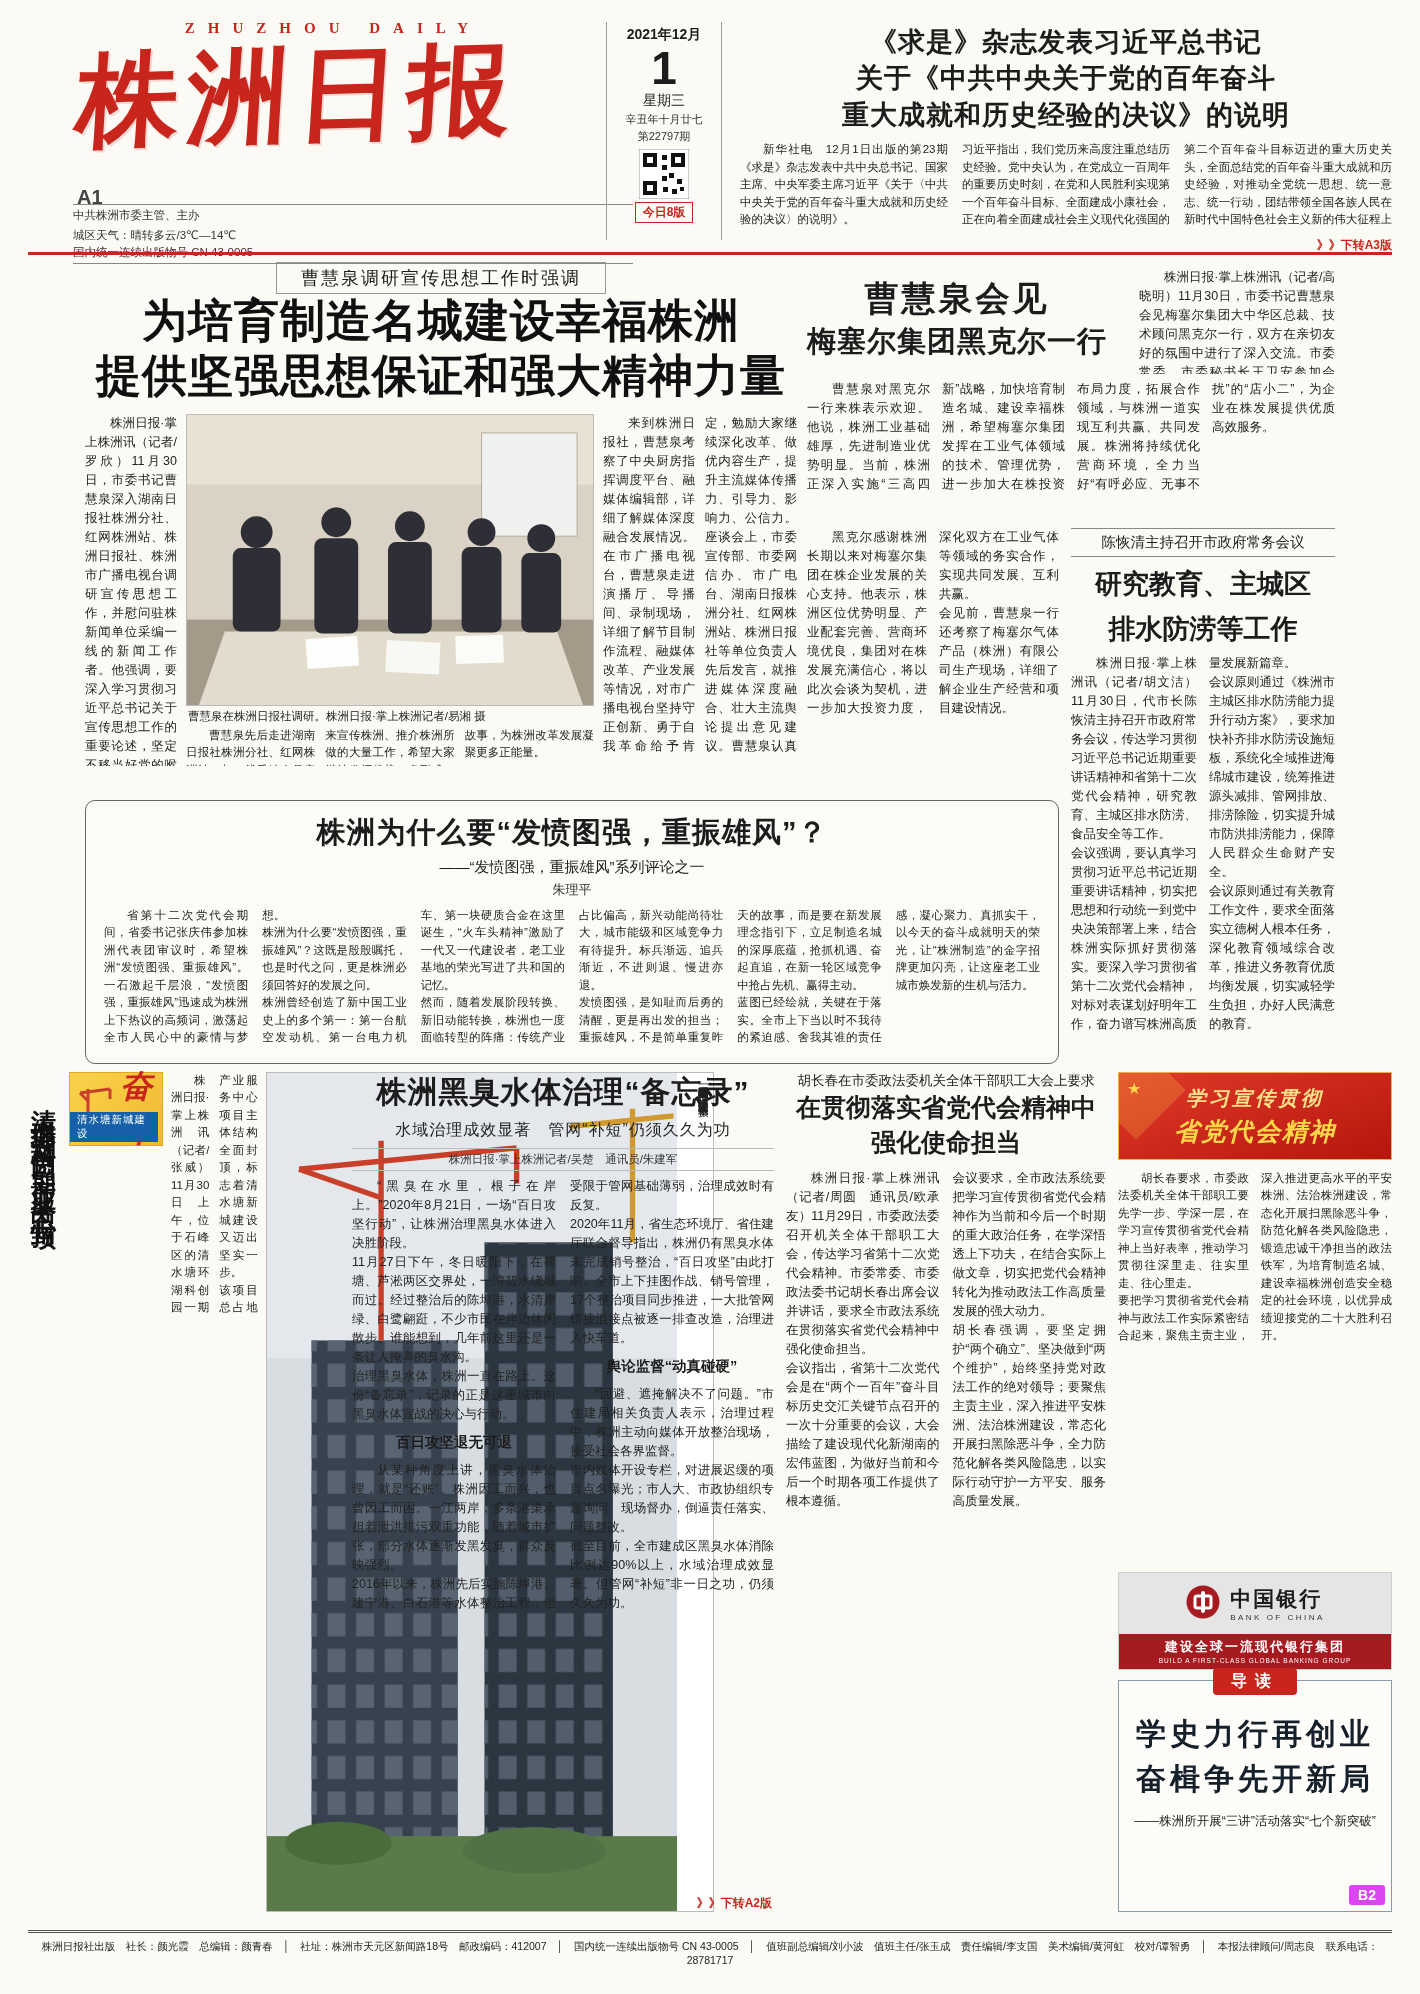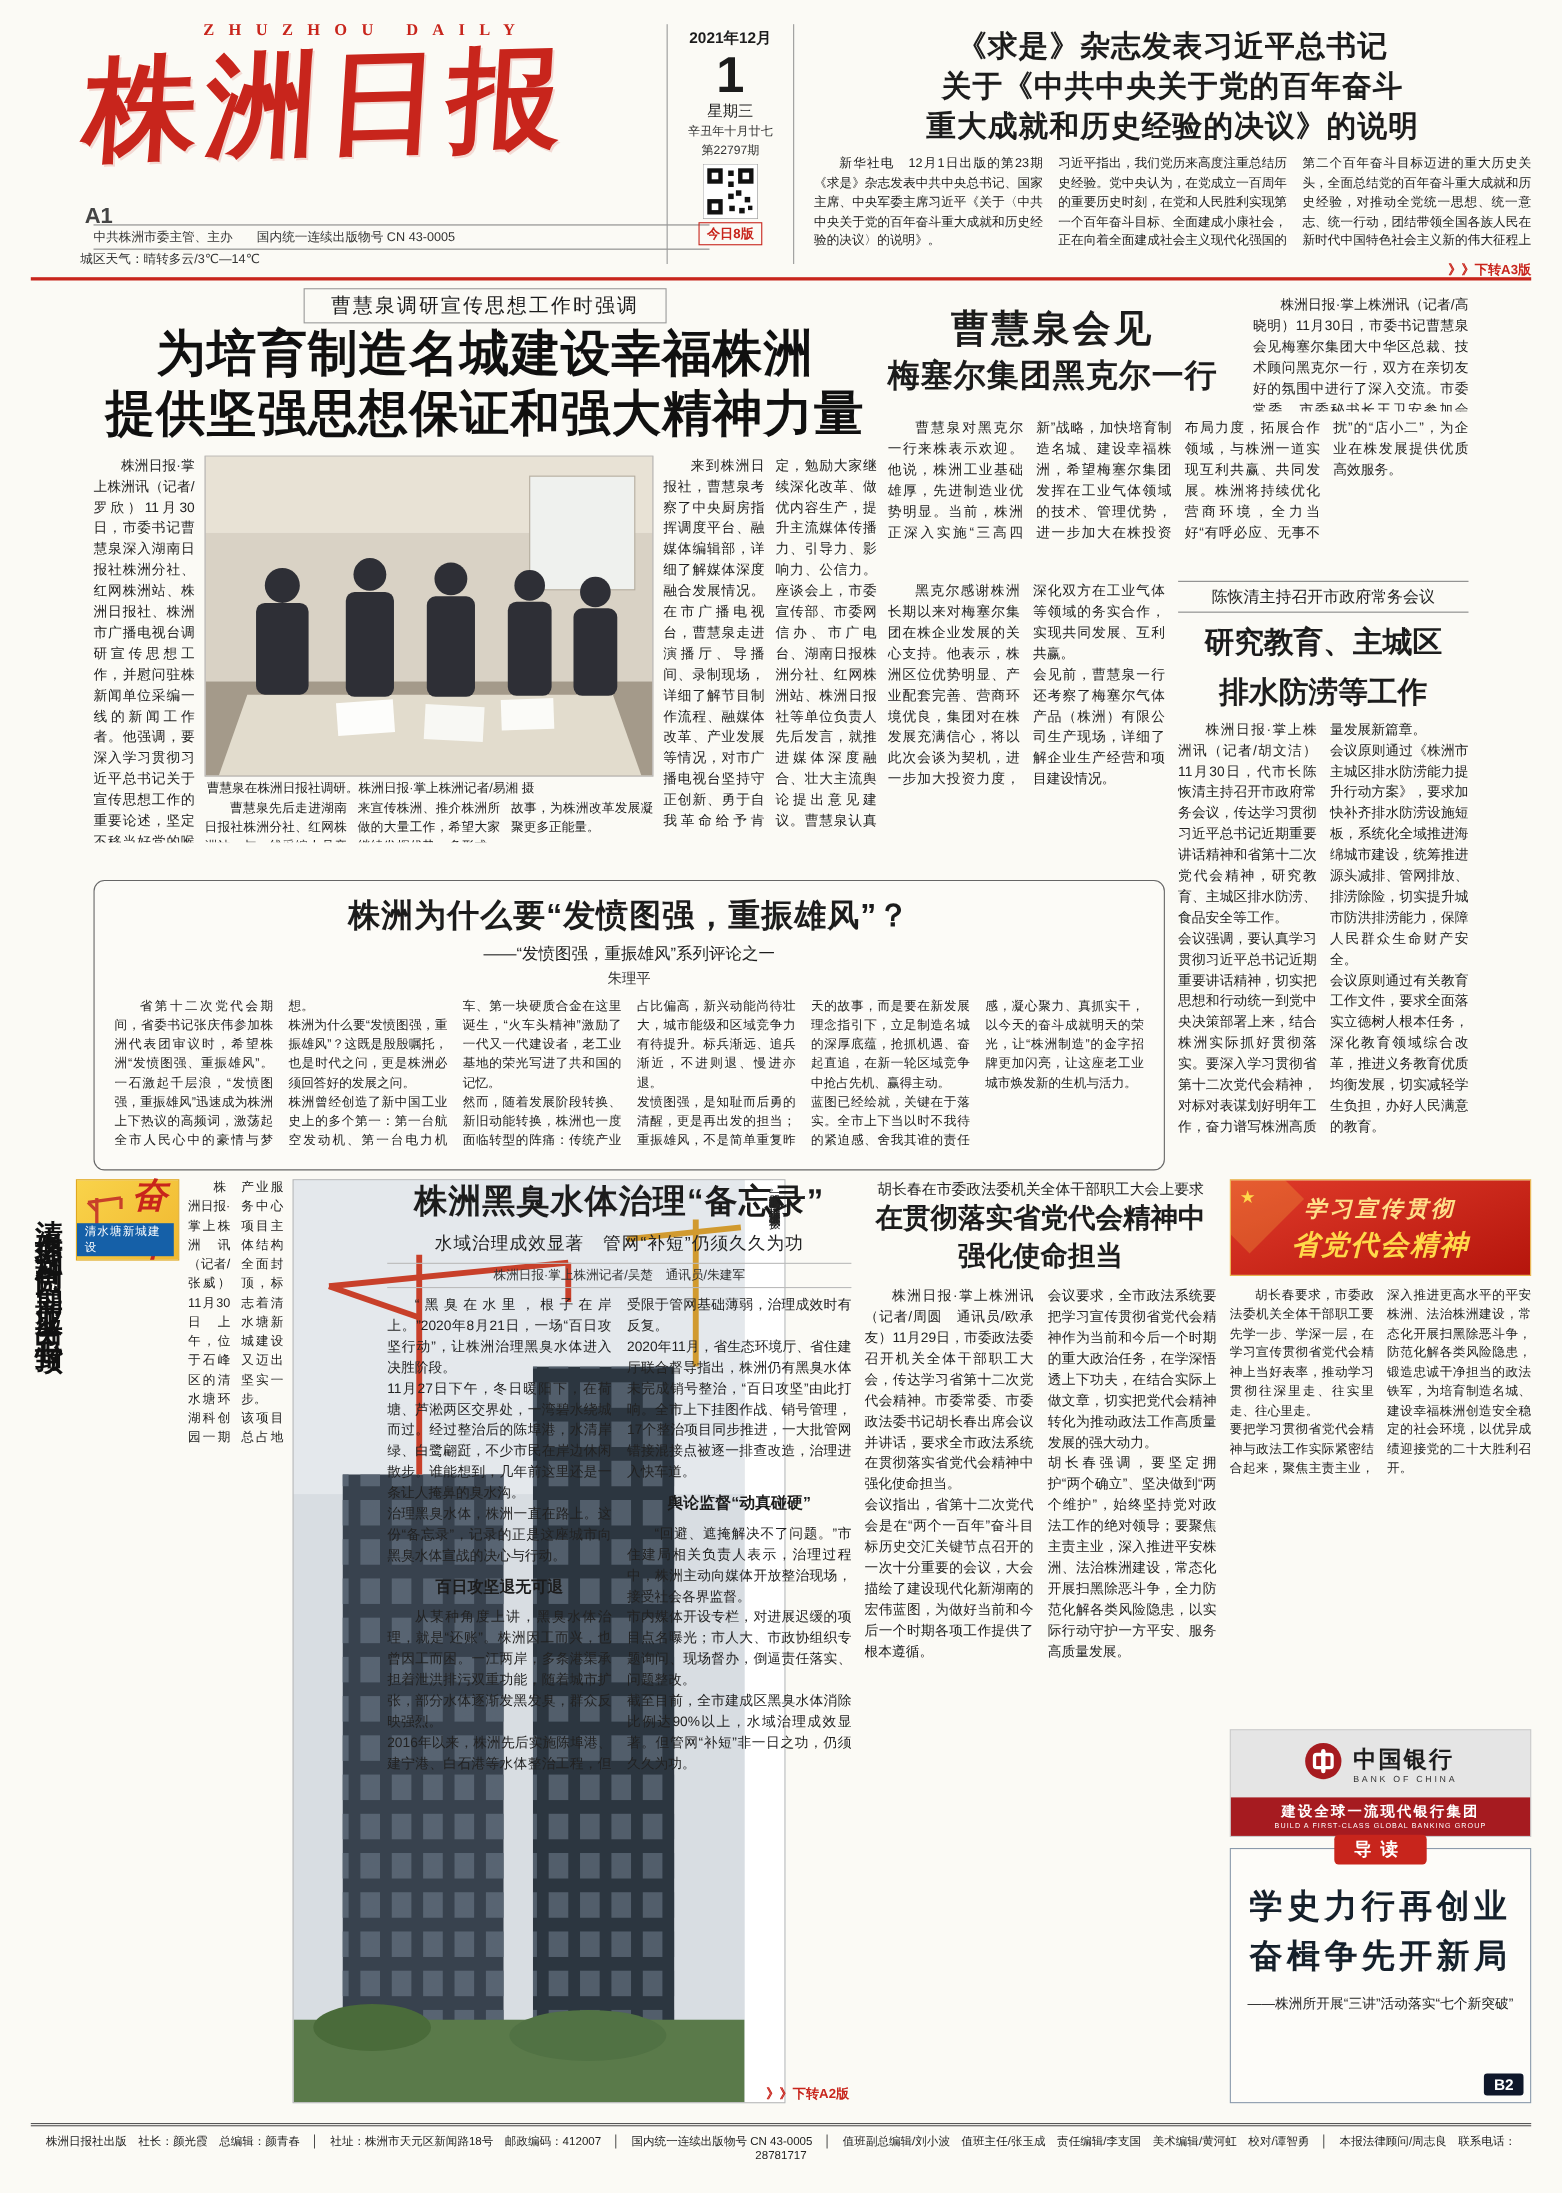--- a/index.html
+++ b/index.html
@@ -15,7 +15,7 @@
   .mh-en{font-family:"Liberation Serif","DejaVu Serif",serif;font-size:15px;font-weight:bold;color:#c8251c;letter-spacing:13px;text-align:center;width:430px;margin:0 auto;}
   .mh-cn{font-family:"DejaVu Serif","Liberation Serif",serif;font-size:102px;font-weight:900;color:#c8251c;letter-spacing:8px;line-height:1.25;transform:skewX(-5deg) rotate(-1.5deg);transform-origin:left bottom;text-shadow:2px 2px 0 rgba(200,37,28,.15);}
   .mh-a1{position:absolute;left:4px;top:166px;font-size:20px;font-weight:bold;color:#444;}
-  .mh-orgrow{position:absolute;left:57px;top:188px;width:560px;border-top:1px solid #888;border-bottom:1px solid #888;padding:3px 0;font-size:11.5px;display:flex;gap:22px;justify-content:flex-start;color:#333;}
+  .mh-orgrow{position:absolute;left:45px;top:188px;width:560px;border-top:1px solid #888;border-bottom:1px solid #888;padding:3px 0;font-size:11.5px;display:flex;gap:22px;justify-content:center;color:#333;flex-direction:column;}
   .mh-weather{position:absolute;left:45px;top:212px;font-size:11.5px;color:#333;}
   .mh-date{position:absolute;left:578px;top:6px;width:116px;height:218px;border-left:1px solid #999;border-right:1px solid #999;text-align:center;padding-top:4px;}
   .mh-date .ym{font-size:14px;font-weight:bold;}

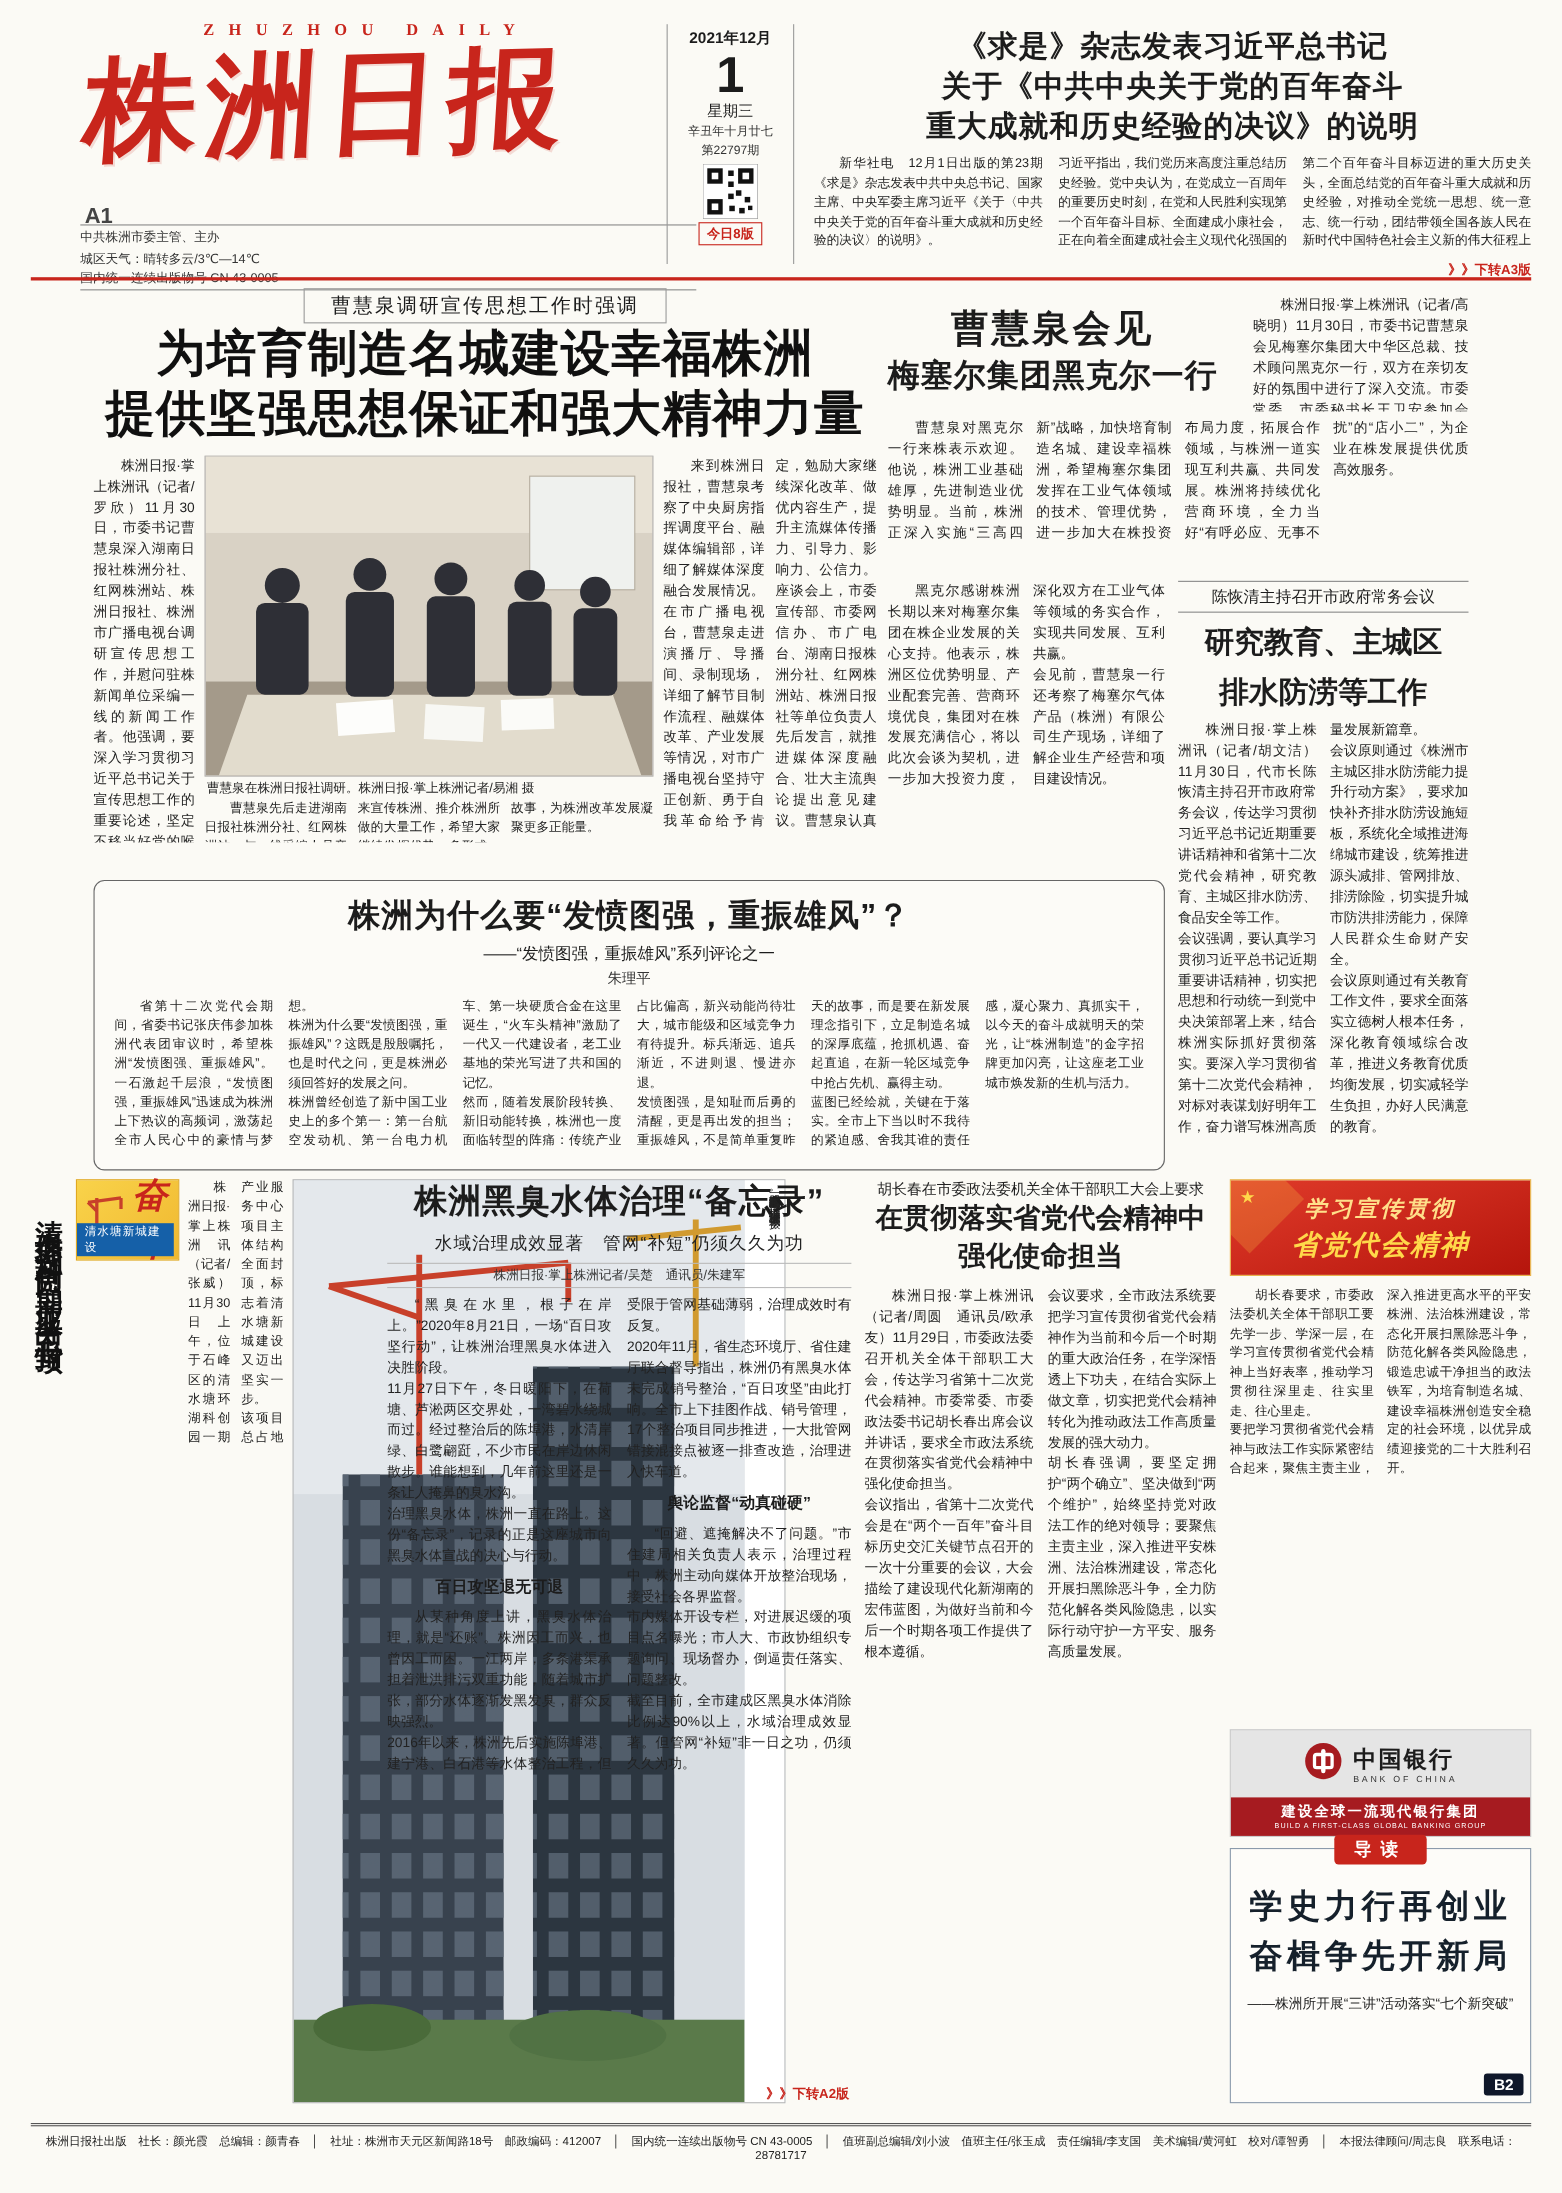--- a/index.html
+++ b/index.html
@@ -108,7 +108,7 @@
   .dd-tab{position:absolute;top:-13px;left:50%;transform:translateX(-50%);background:#c8251c;color:#fff;padding:3px 18px;border-radius:4px;font-weight:bold;font-size:16px;letter-spacing:8px;}
   .dd-l{font-family:"DejaVu Serif","Liberation Serif",serif;font-size:30px;font-weight:900;text-align:center;letter-spacing:4px;color:#15202b;line-height:1.5;}
   .dd-attr{font-size:12.5px;text-align:center;margin-top:12px;color:#222;padding:0 8px;}
-  .dd-b2{position:absolute;right:6px;bottom:6px;background:#0f172a;color:#fff;font-weight:bold;padding:2px 9px;border-radius:3px;font-size:14px;}
+  .dd-b2{position:absolute;right:6px;bottom:6px;background:#d946ef;color:#fff;font-weight:bold;padding:2px 9px;border-radius:3px;font-size:14px;}
 
   .footer{position:absolute;left:28px;top:1930px;width:1364px;border-top:3px double #555;padding-top:7px;font-size:10.5px;text-align:center;color:#222;}
 </style>

